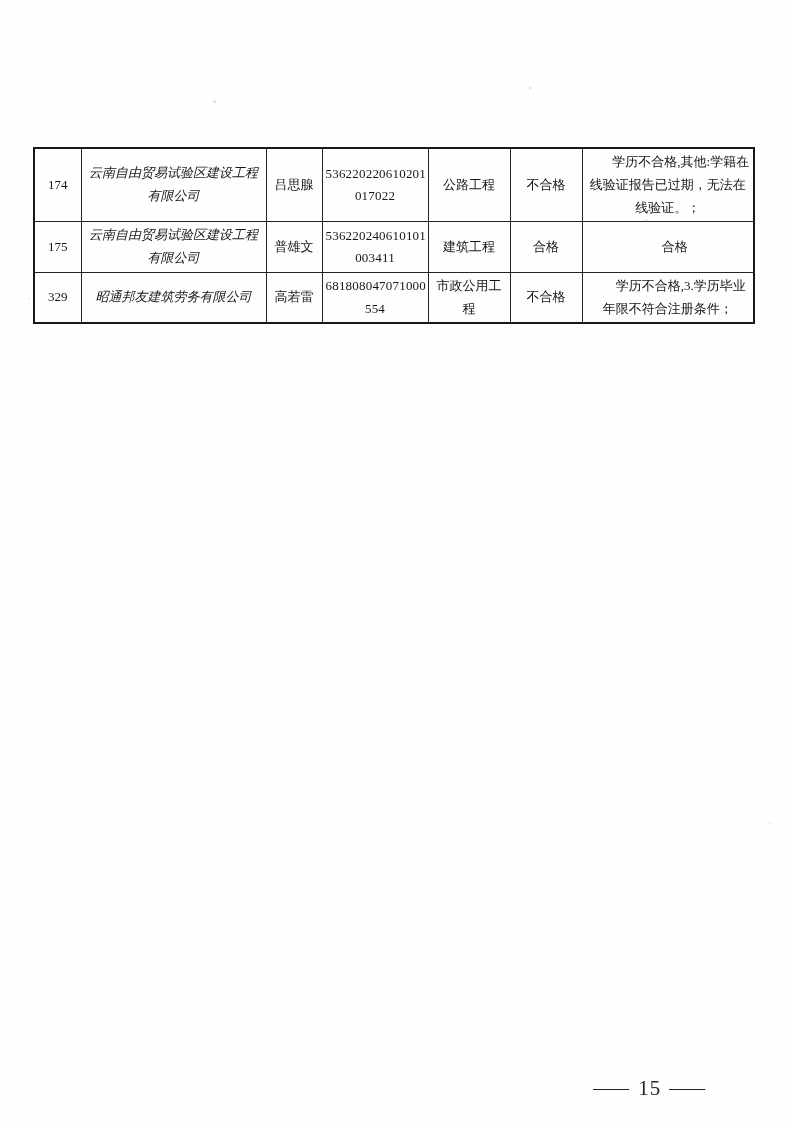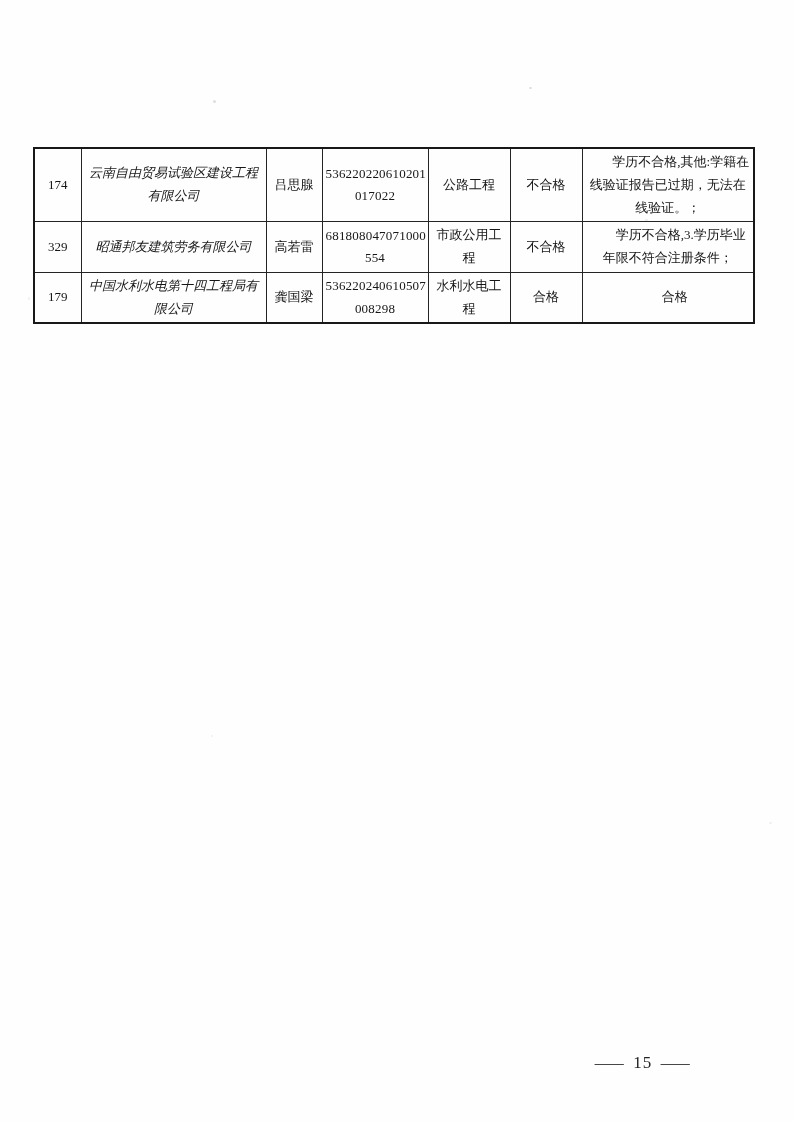--- a/index.html
+++ b/index.html
@@ -83,6 +83,18 @@
         <td class="remark long">学历不合格,其他:学籍在线验证报告已过期，无法在线验证。；</td>
       </tr>
 
+      <tr class="r-std">
+        <td>175</td>
+        <td class="company">云南自由贸易试验区建设工程有限公司</td>
+        <td>普雄文</td>
+        <td class="cert">
+          <span class="ln">536220240610101</span>
+          <span class="ln">003411</span>
+        </td>
+        <td>建筑工程</td>
+        <td>合格</td>
+        <td class="remark ok">合格</td>
+      </tr>
 
       <tr class="r-std">
         <td>329</td>

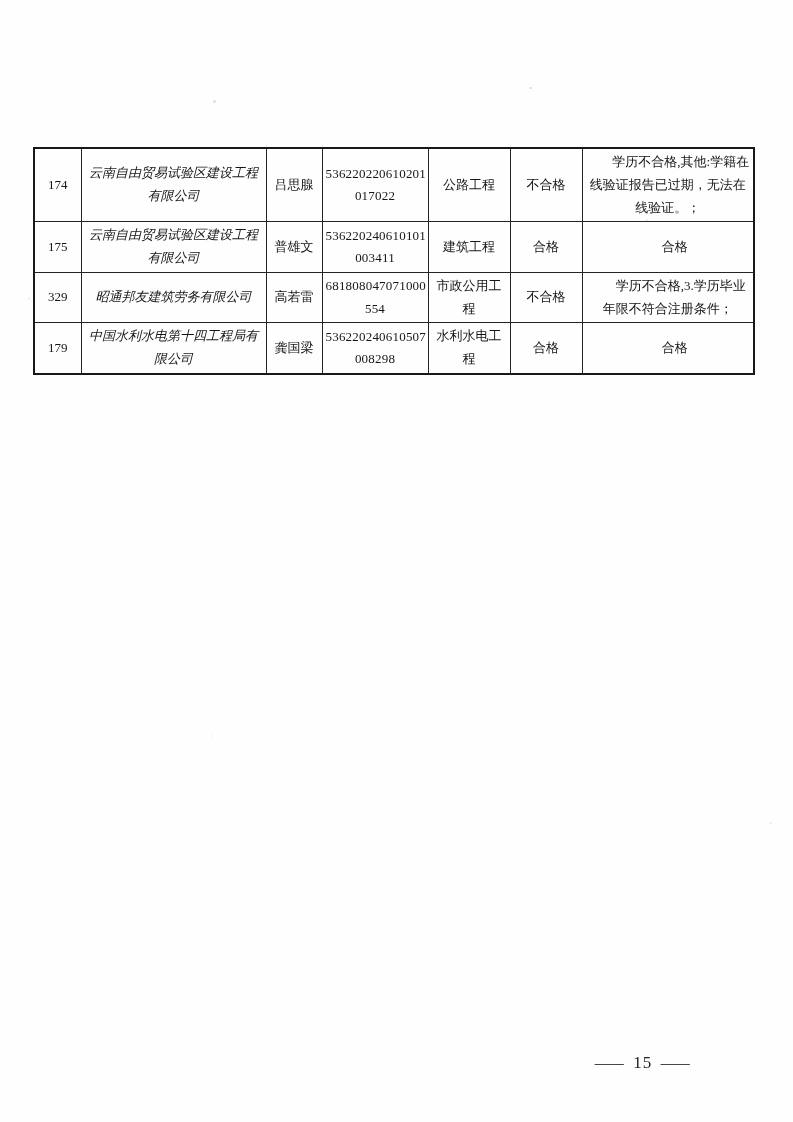--- a/index.html
+++ b/index.html
@@ -111,18 +111,6 @@
 
 
 
-      <tr class="r-std">
-        <td>179</td>
-        <td class="company">中国水利水电第十四工程局有限公司</td>
-        <td>龚国梁</td>
-        <td class="cert">
-          <span class="ln">536220240610507</span>
-          <span class="ln">008298</span>
-        </td>
-        <td>水利水电工程</td>
-        <td>合格</td>
-        <td class="remark ok">合格</td>
-      </tr>
     </tbody>
   </table>
 

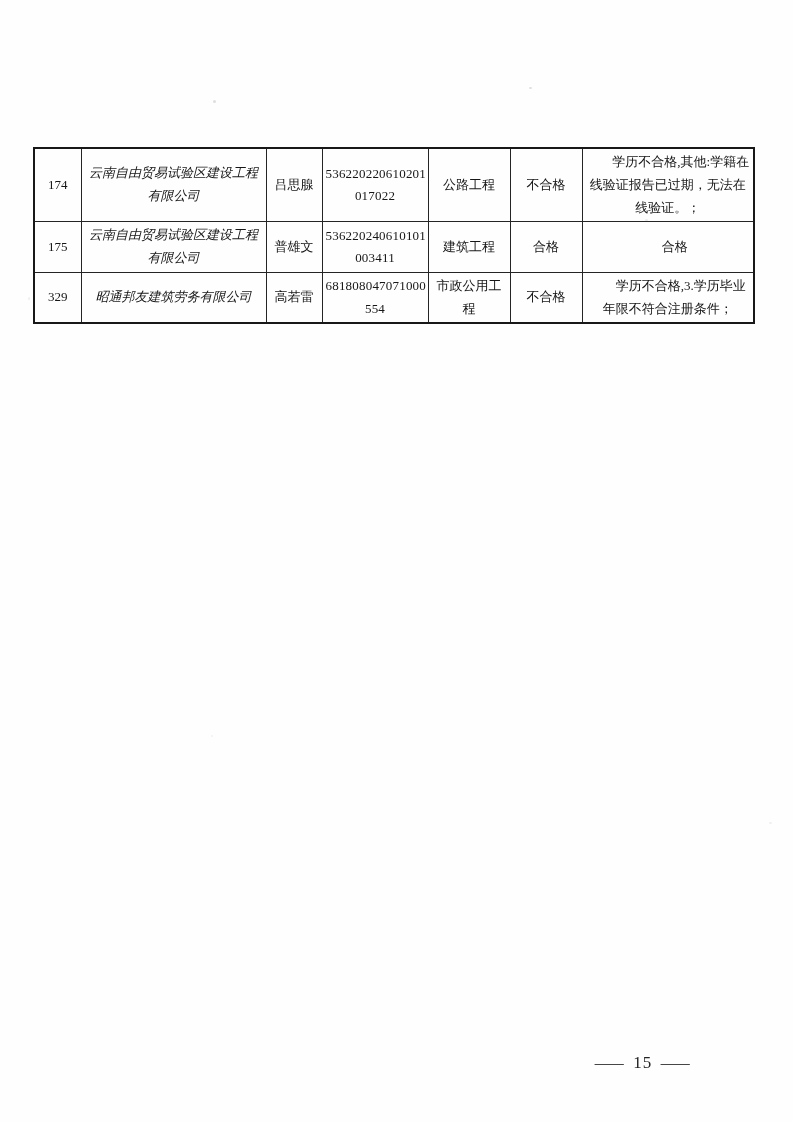--- a/index.html
+++ b/index.html
@@ -39,8 +39,8 @@
   td.remark.ok{padding-left:17px;font-size:13px;}
 
   .page-num{
-    position:absolute;left:601px;top:1053px;
-    font-size:17px;color:#242424;
+    position:absolute;left:601px;top:1076px;
+    font-size:21px;color:#242424;
     letter-spacing:1px;word-spacing:9px;
     white-space:nowrap;
   }

